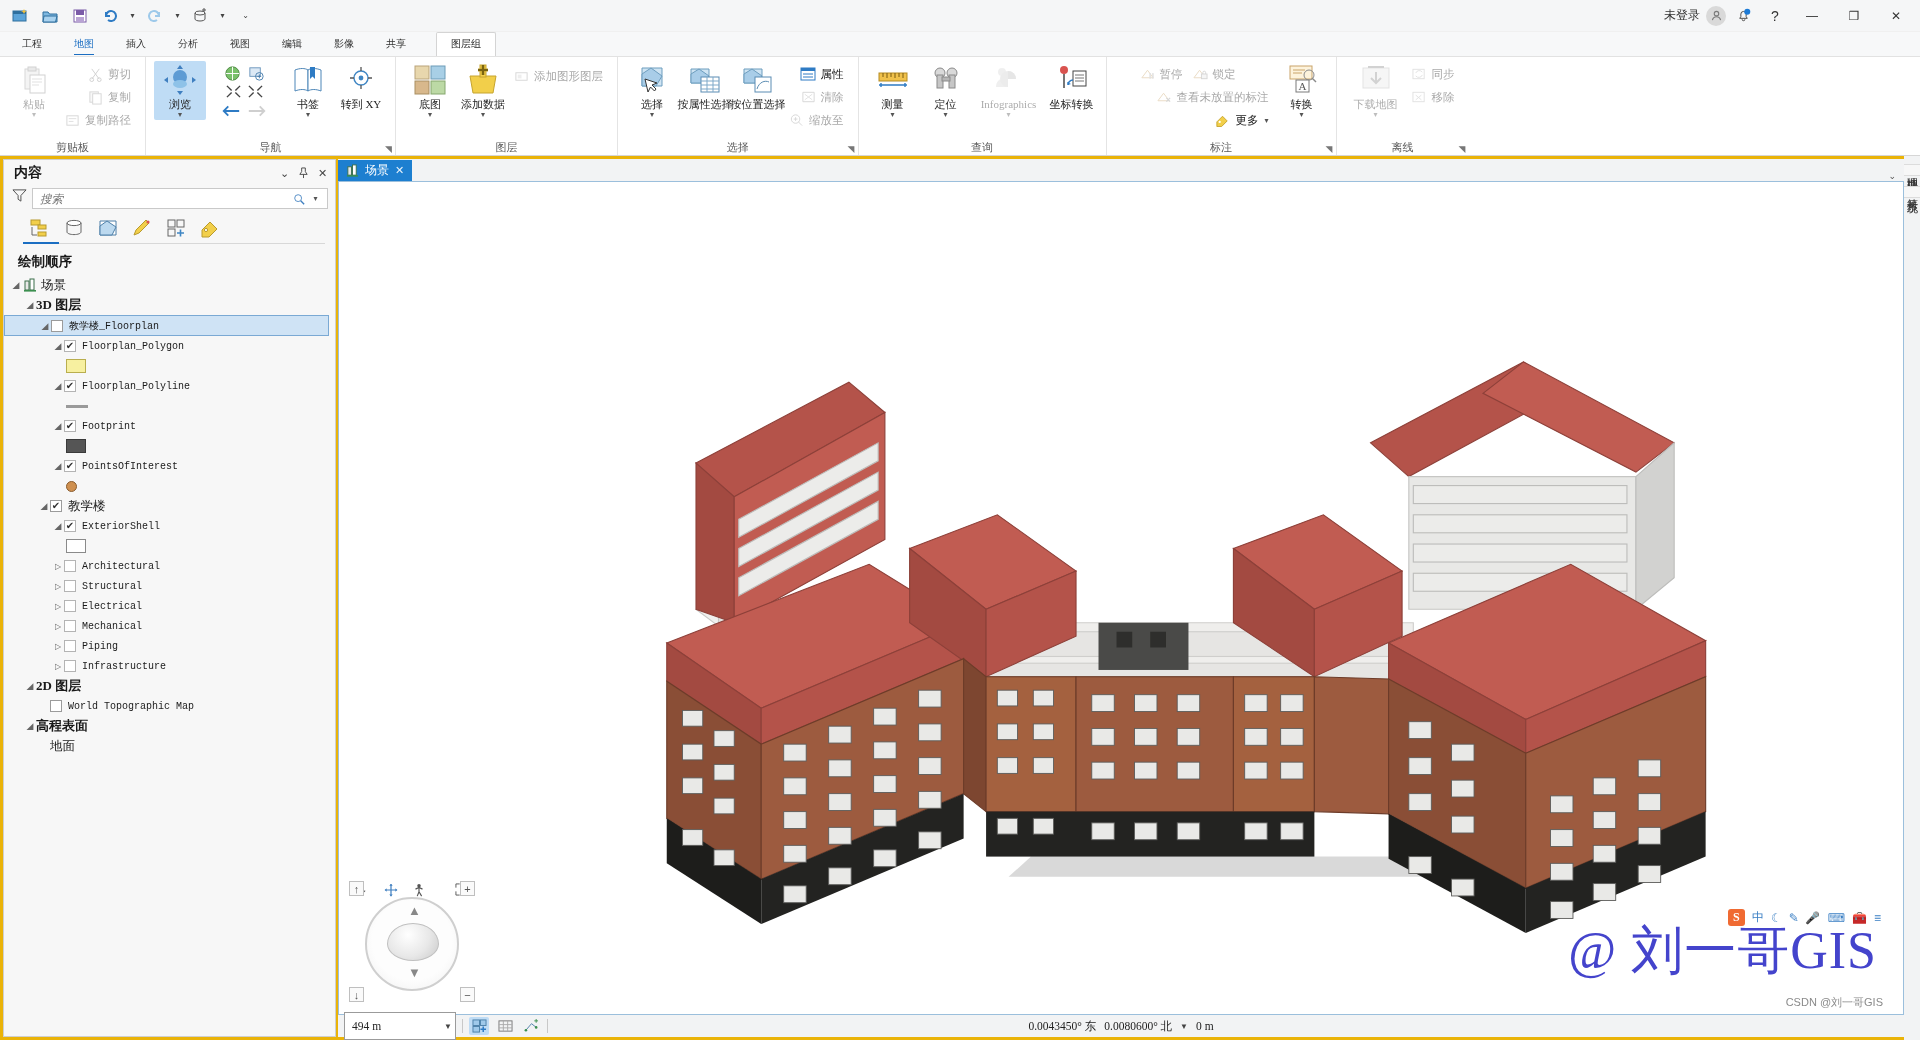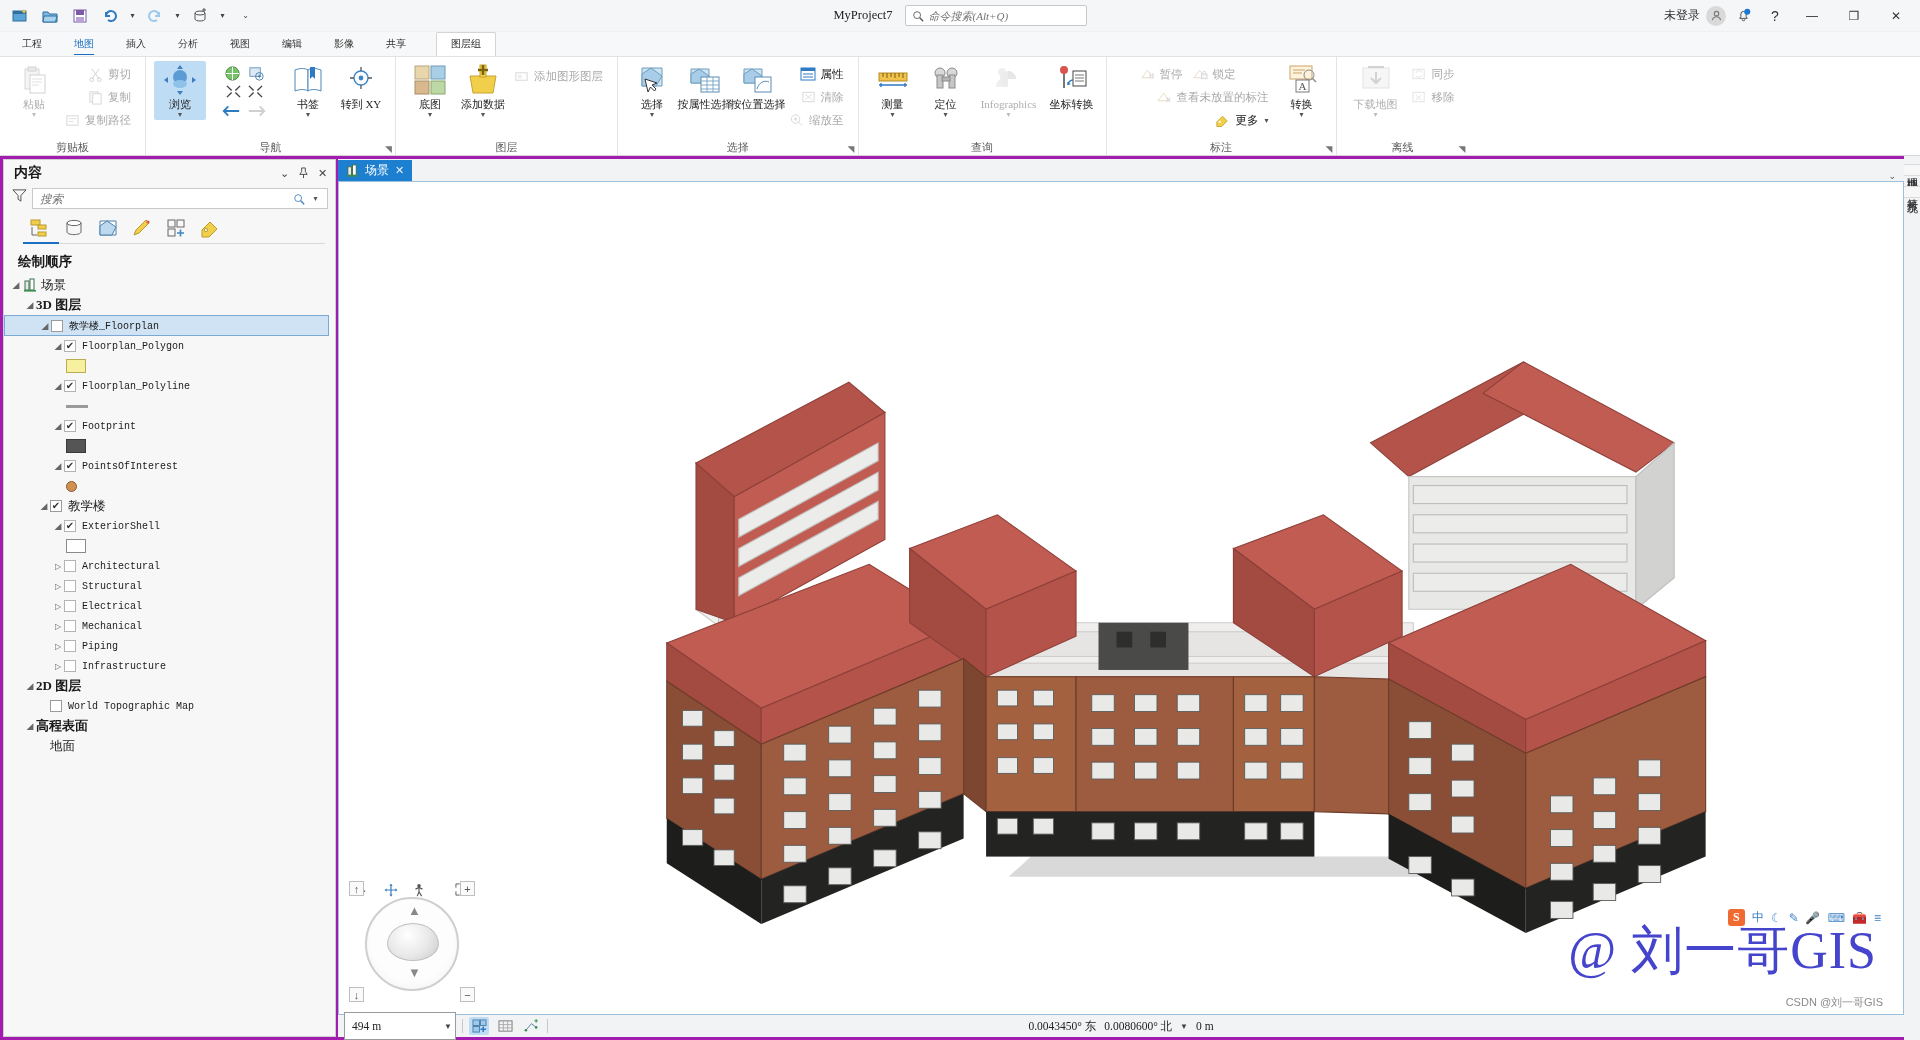--- a/index.html
+++ b/index.html
@@ -276,18 +276,6 @@
       <div class="qat-caret" style="margin-left:8px;">⌄</div>
     </div>
 
-    <div class="title-center">
-      <div class="proj-title">MyProject7</div>
-      <div class="cmd-search">
-        <span>
-          <svg width="12" height="12" viewBox="0 0 14 14">
-              <circle cx="6" cy="6" r="4" fill="none" stroke="#555"></circle>
-              <path d="M9 9l4 4" stroke="#555" stroke-width="1.6"></path>
-            </svg>
-        </span>
-        <input readonly="" placeholder="命令搜索(Alt+Q)" style="">
-      </div>
-    </div>
 
     <div class="title-right">
       <span class="signin">未登录</span>

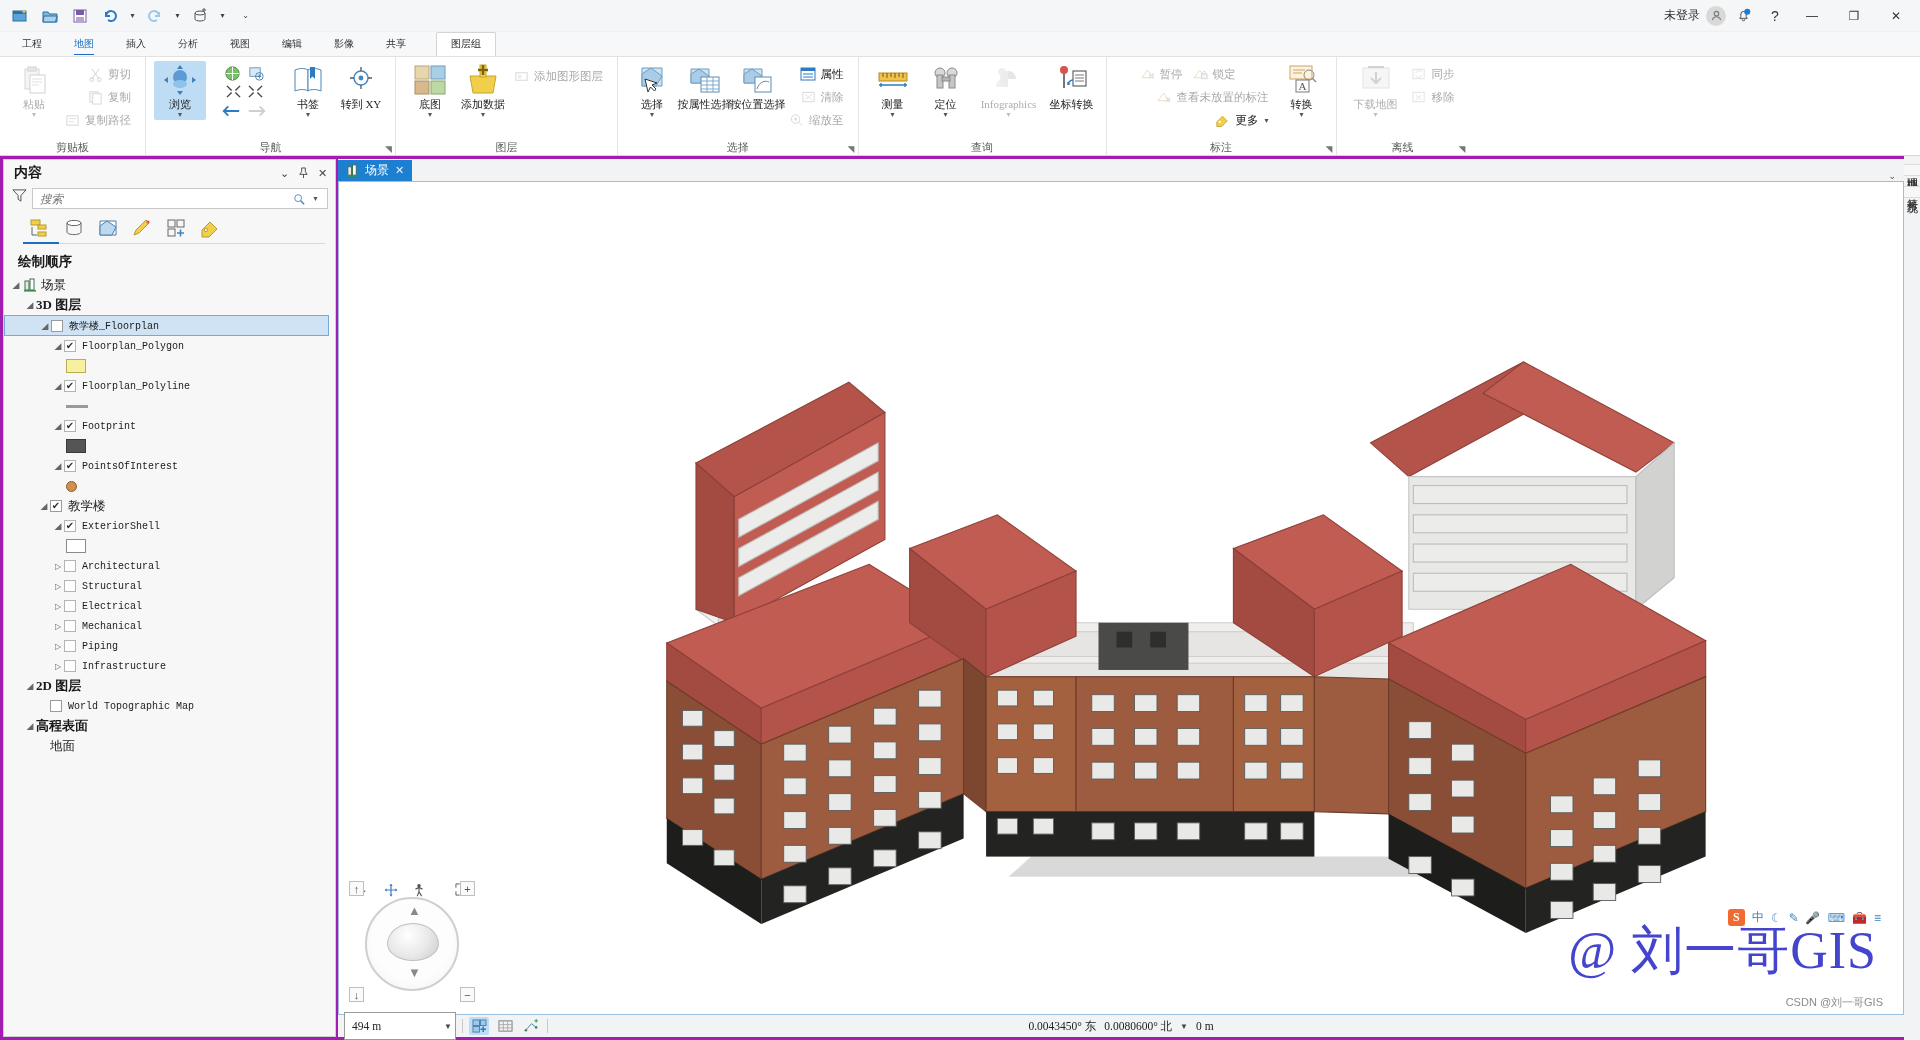--- a/index.html
+++ b/index.html
@@ -96,7 +96,7 @@
   .sm-ico { width:17px;height:17px;display:flex;align-items:center;justify-content:center; }
 
   
-  .main { flex:1; display:flex; min-height:0; background:#a21caf; }
+  .main { flex:1; display:flex; min-height:0; background:#eab308; }
 
   
   .pane {

